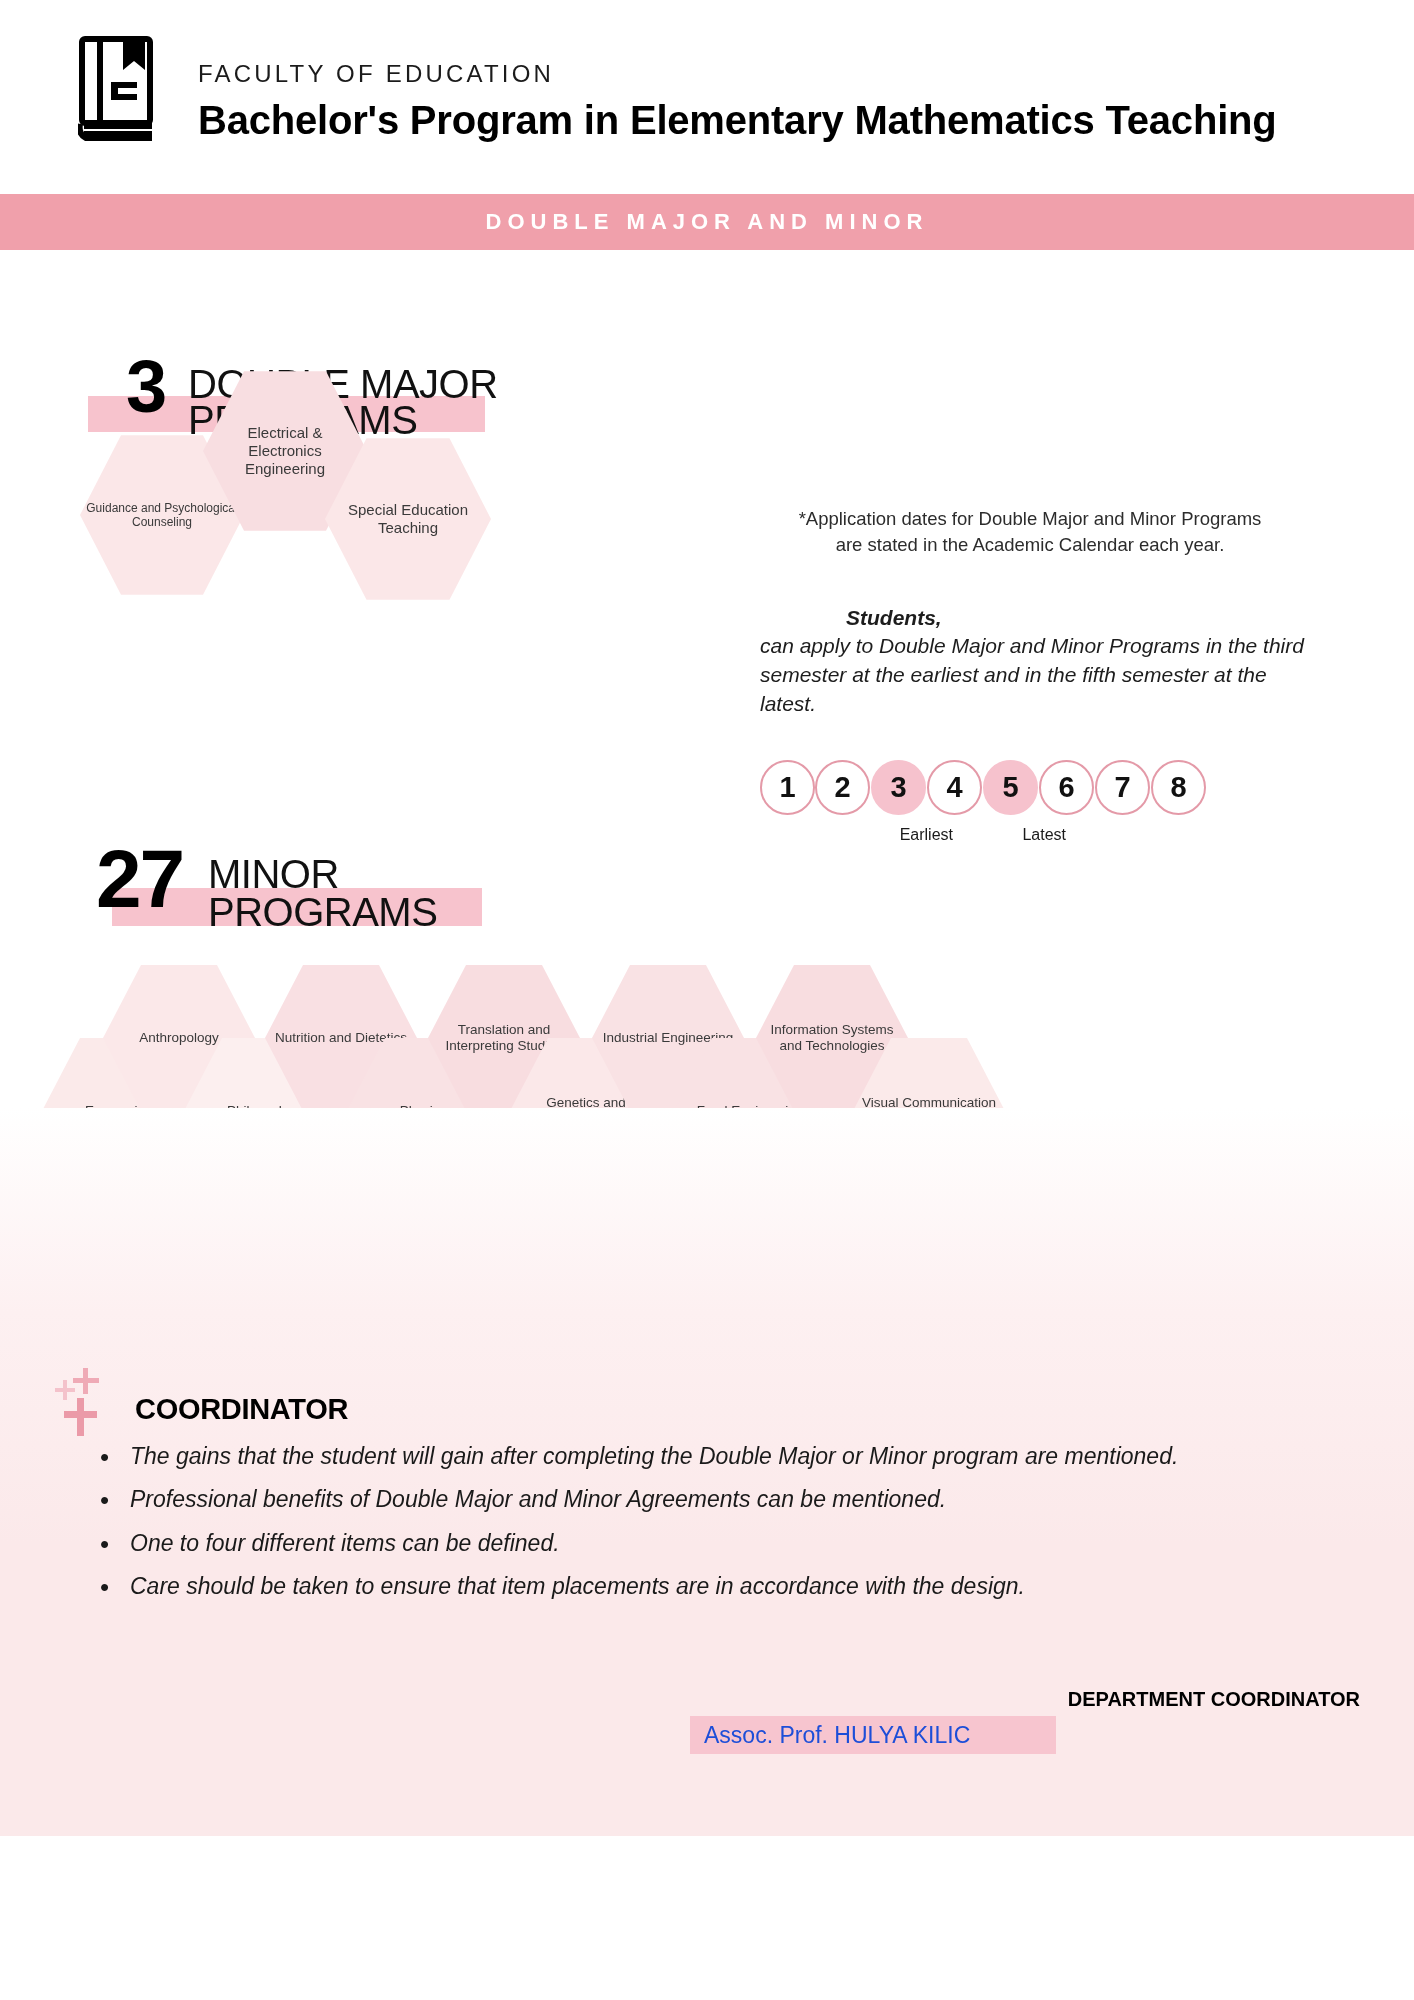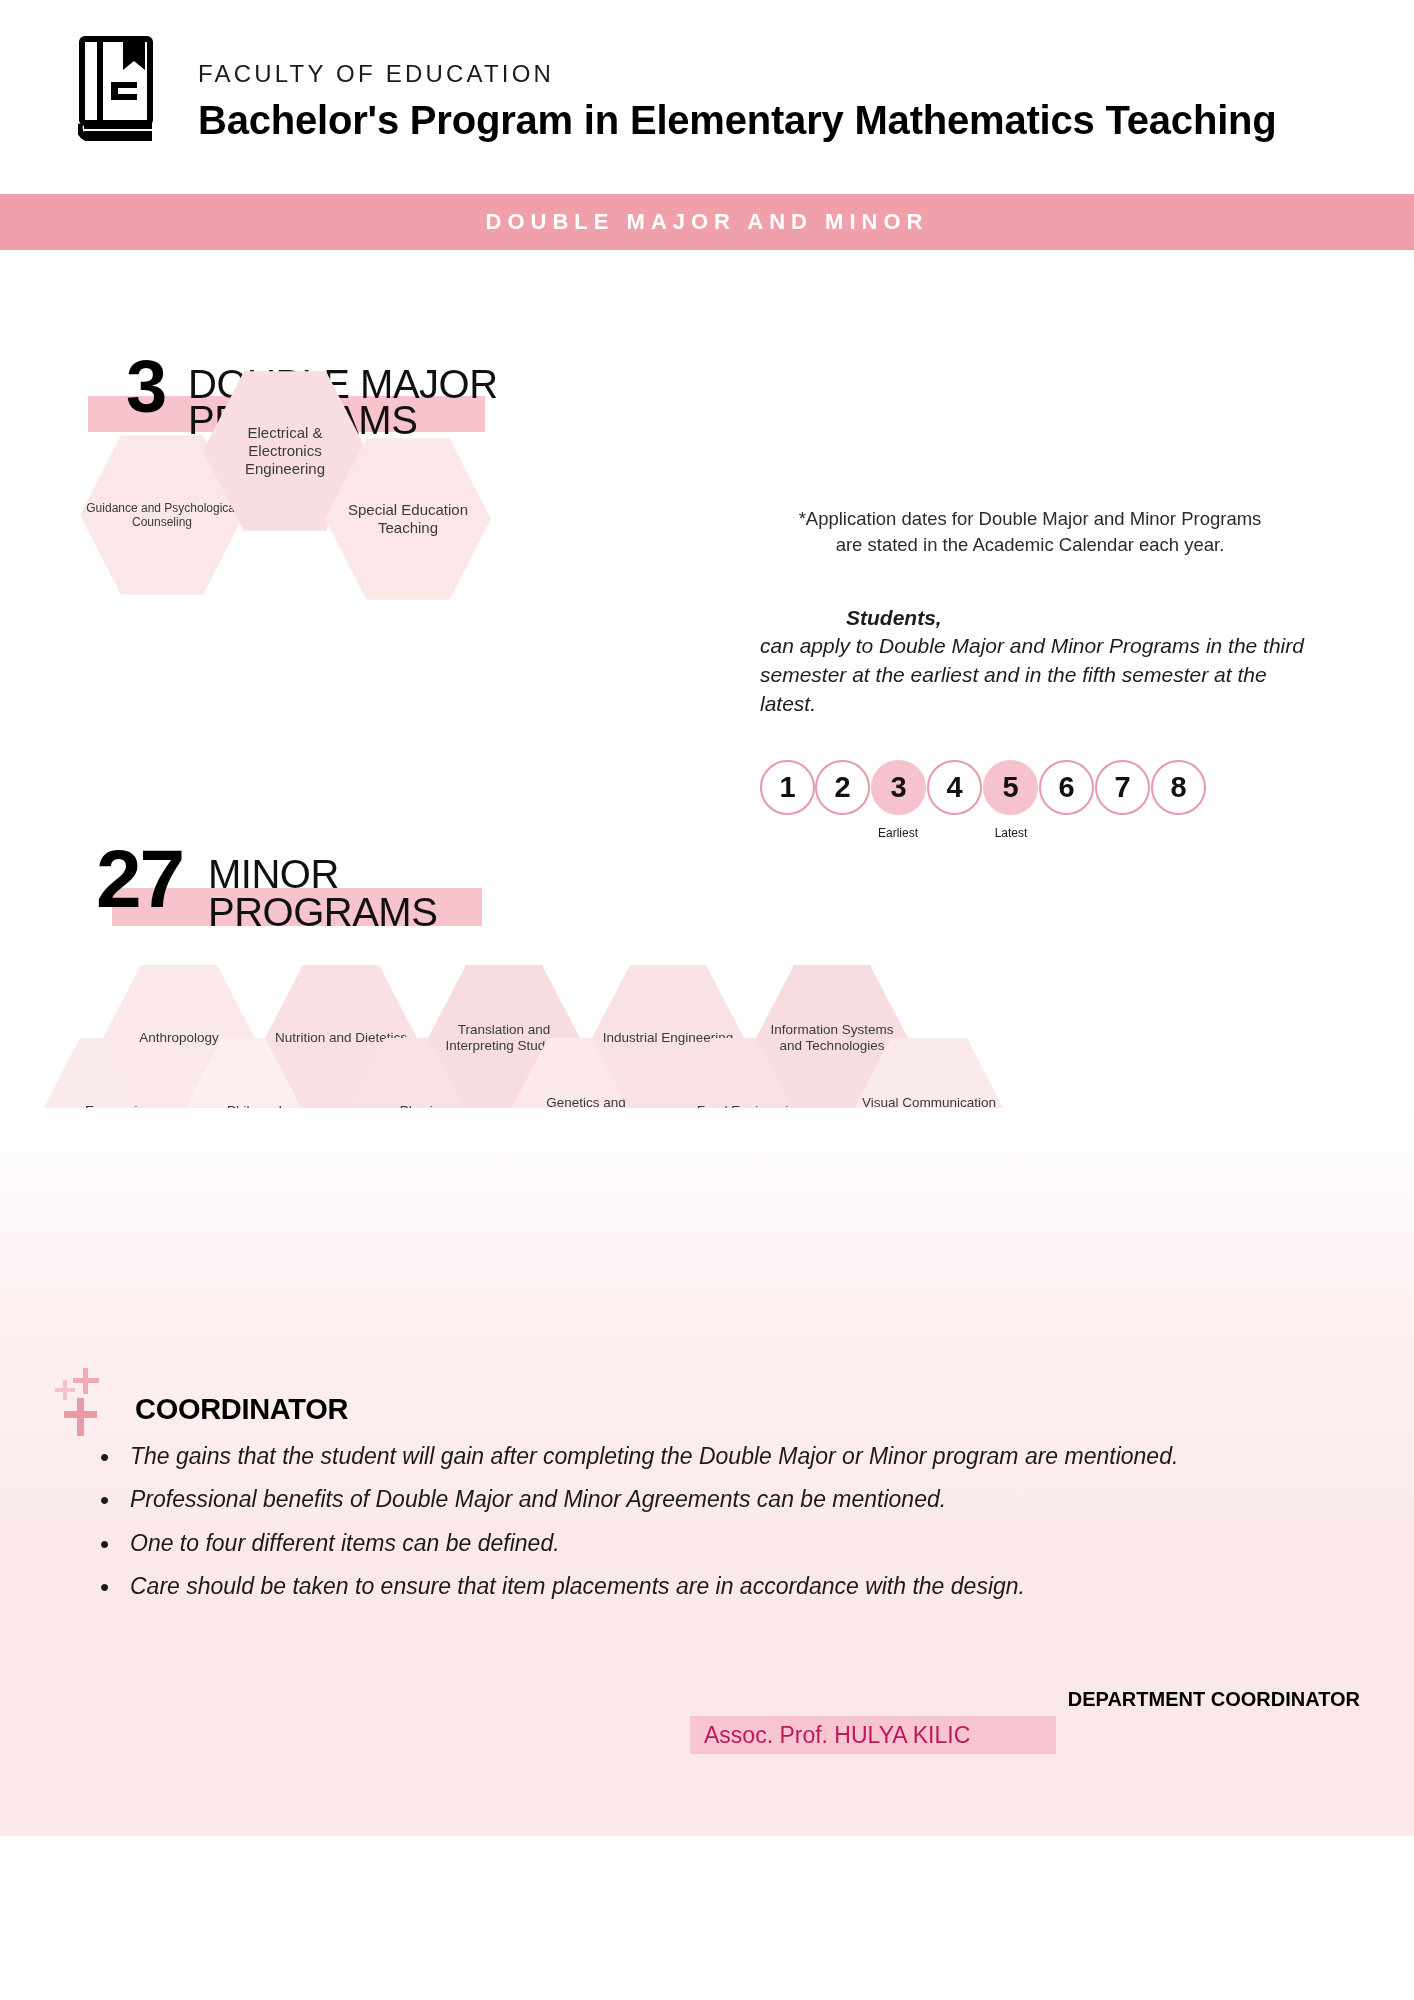--- a/index.html
+++ b/index.html
@@ -55,7 +55,7 @@
     font-size:29px;font-weight:bold;color:#111;background:#ffffff;
   }
   .circ.on{background:#f6c2cd;border-color:#f6c2cd;}
-  .clabel{position:absolute;top:66px;font-size:12px;color:#1a1a1a;text-align:center;width:110px;}
+  .clabel{position:absolute;top:66px;font-size:16px;color:#1a1a1a;text-align:right;width:110px;}
 
   
   .acq-bg{position:absolute;left:0;top:1108px;width:1414px;height:728px;

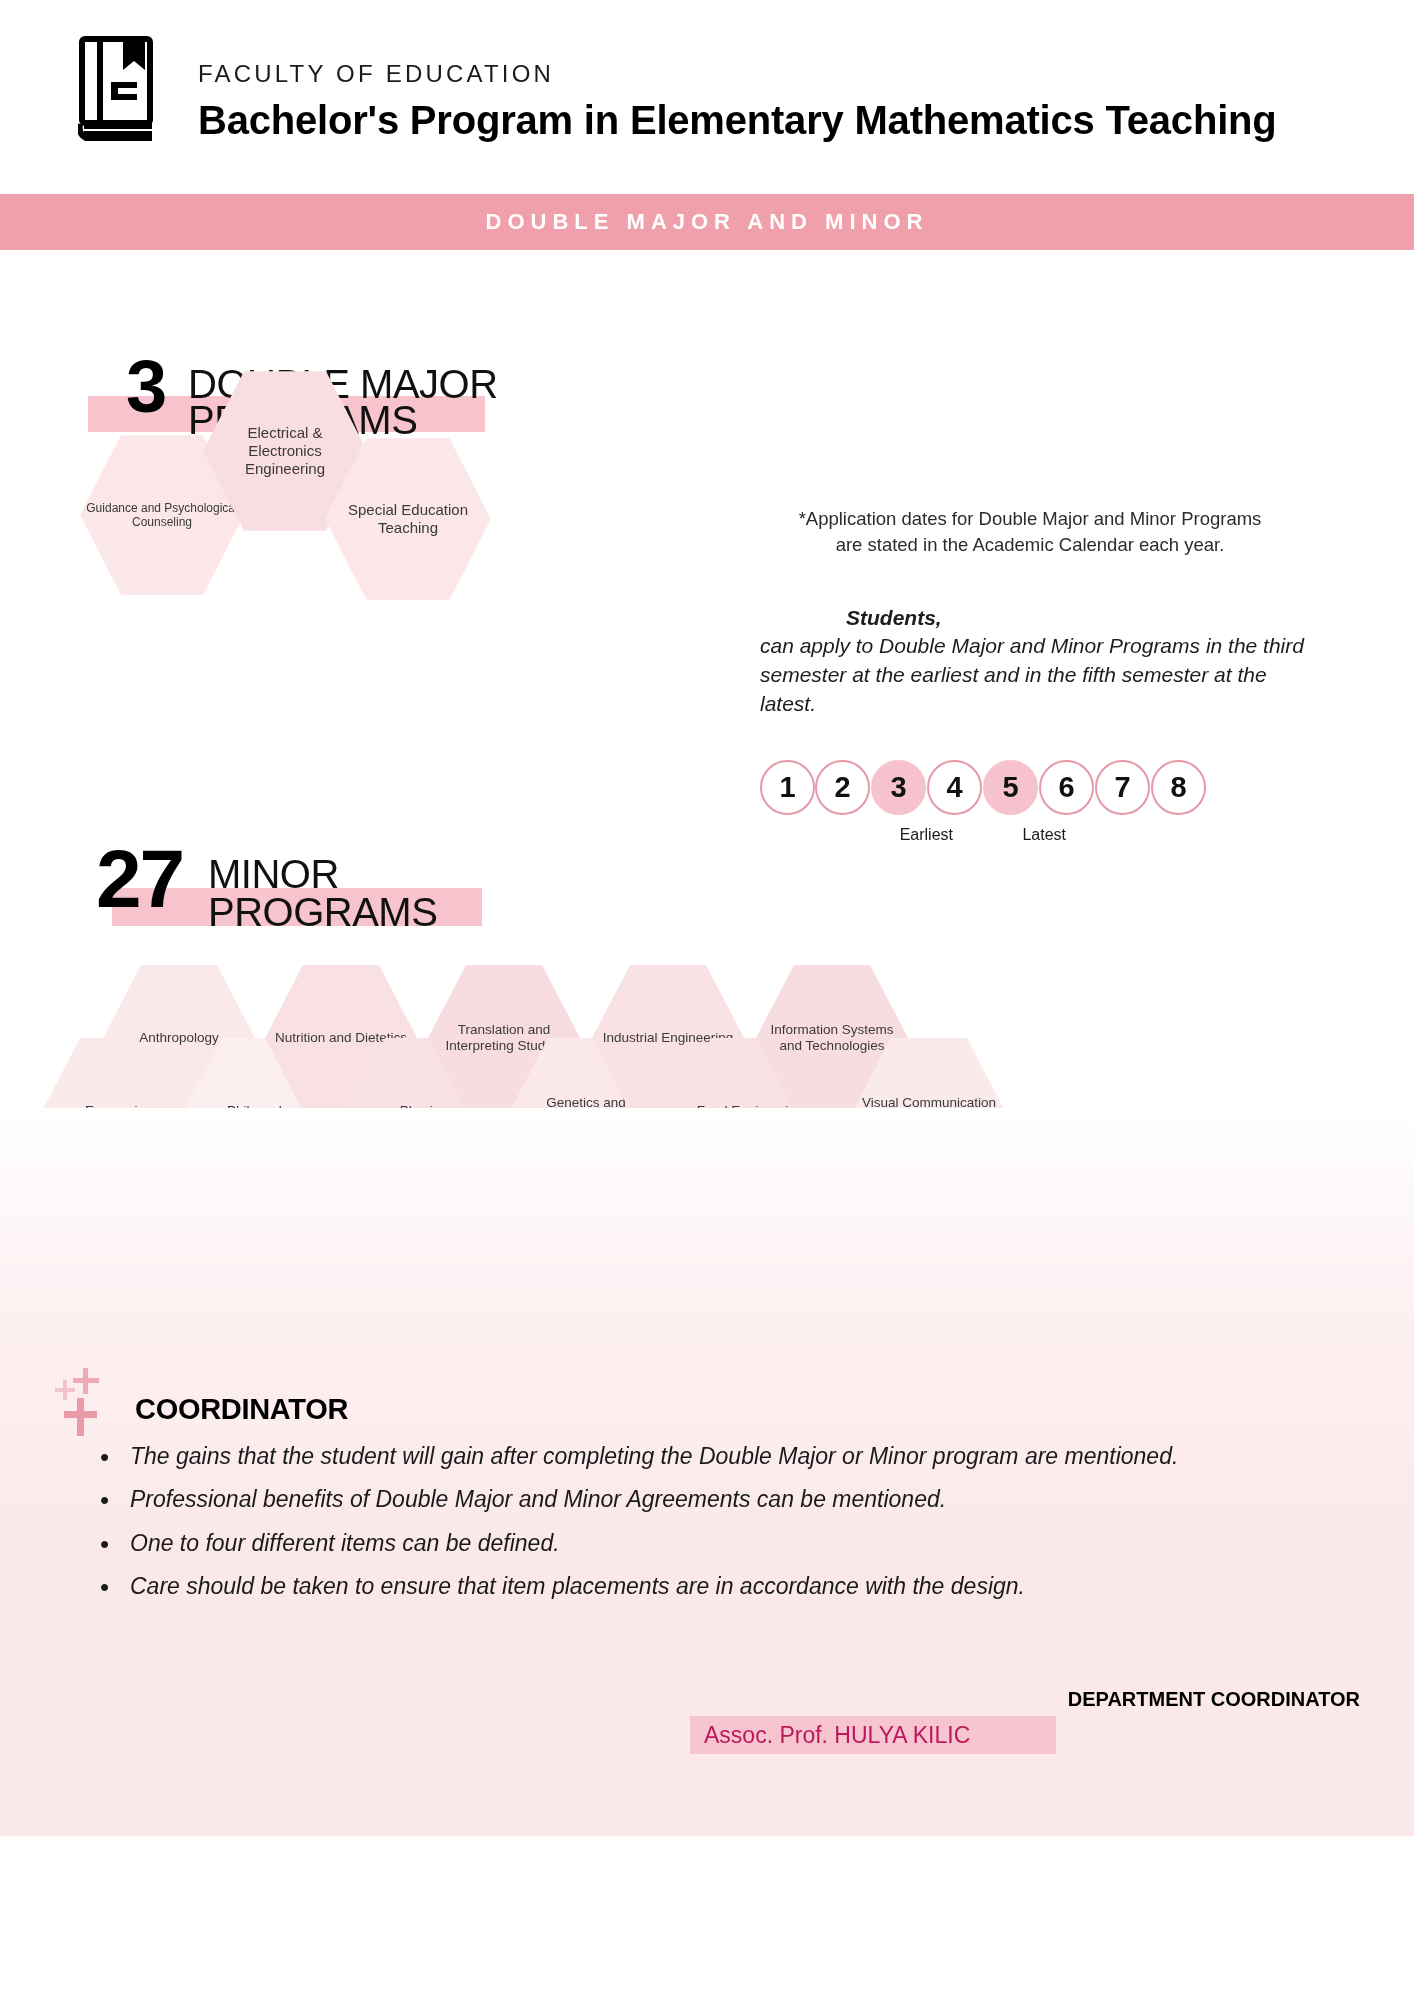--- a/index.html
+++ b/index.html
@@ -68,7 +68,7 @@
 
   .coord-title{position:absolute;right:54px;top:1688px;font-size:20px;font-weight:bold;color:#000;letter-spacing:0px;}
   .coord-name{position:absolute;left:690px;top:1716px;width:366px;height:38px;background:#f7c5cf;
-               display:flex;align-items:center;padding-left:14px;box-sizing:border-box;font-size:23px;color:#be185d;}
+               display:flex;align-items:center;padding-left:14px;box-sizing:border-box;font-size:23px;color:#1d4ed8;}
 
   
   .footer{position:absolute;left:0;top:1836px;width:1414px;height:164px;background:#ffffff;}

